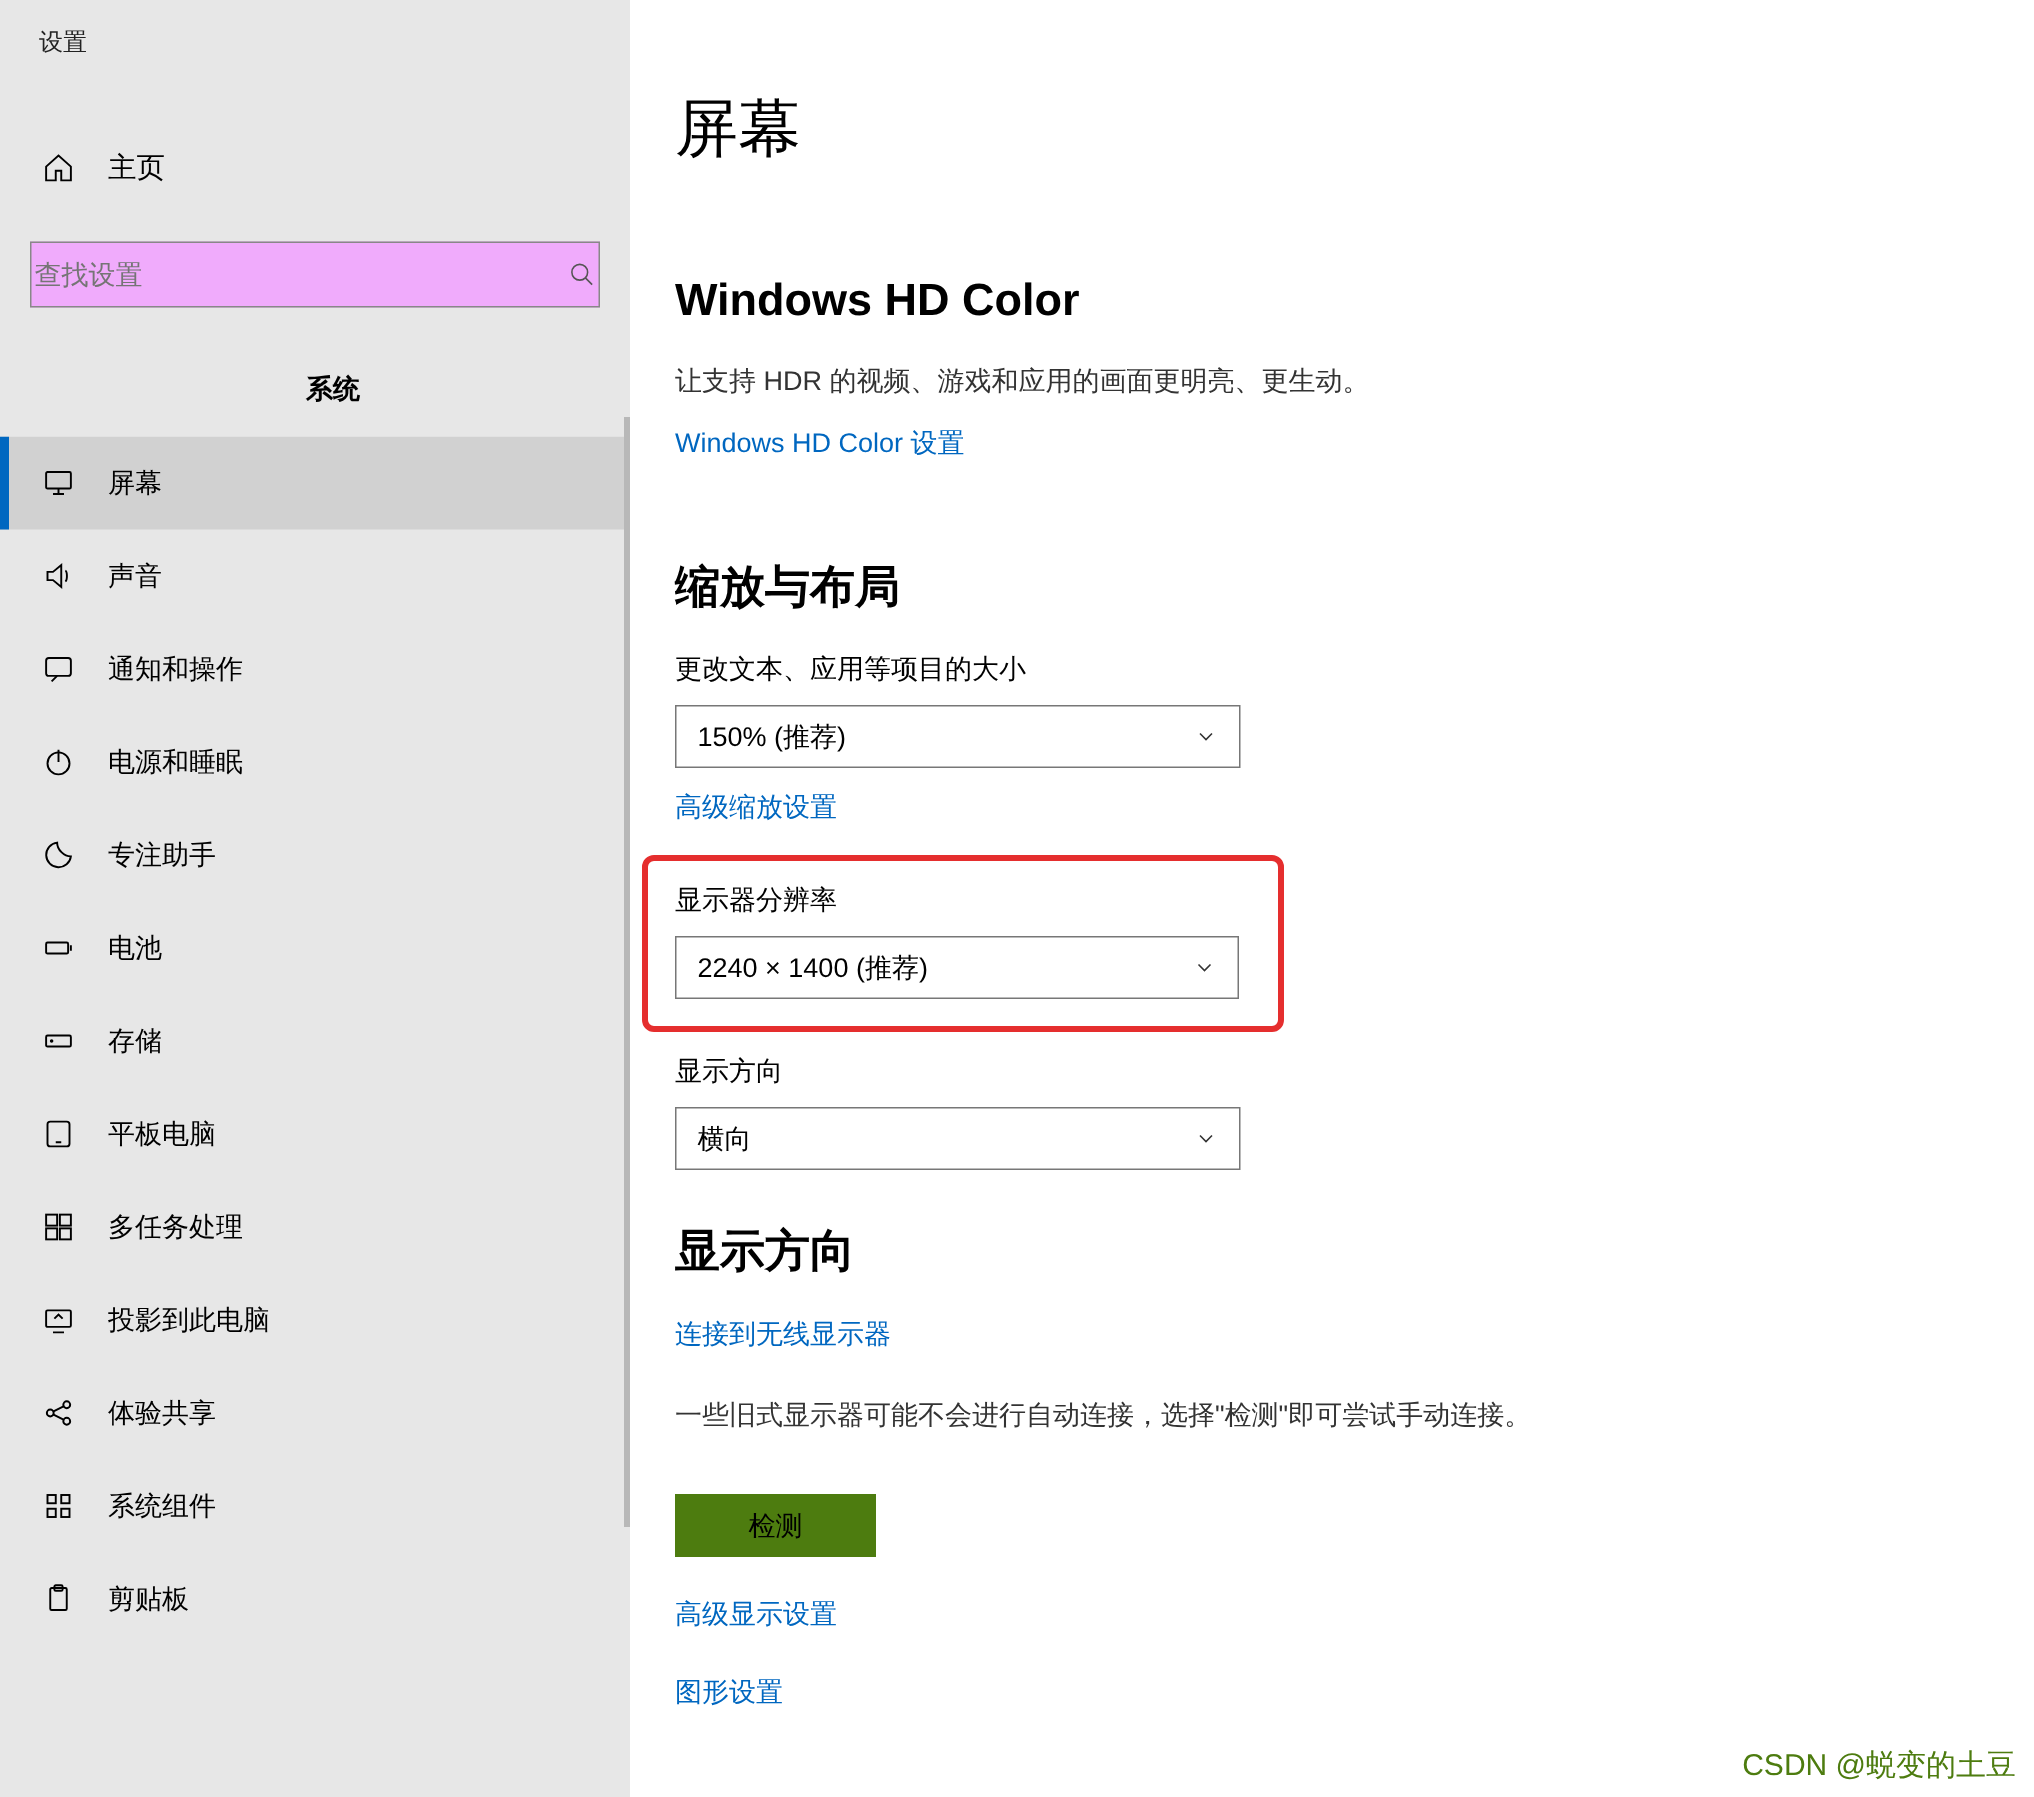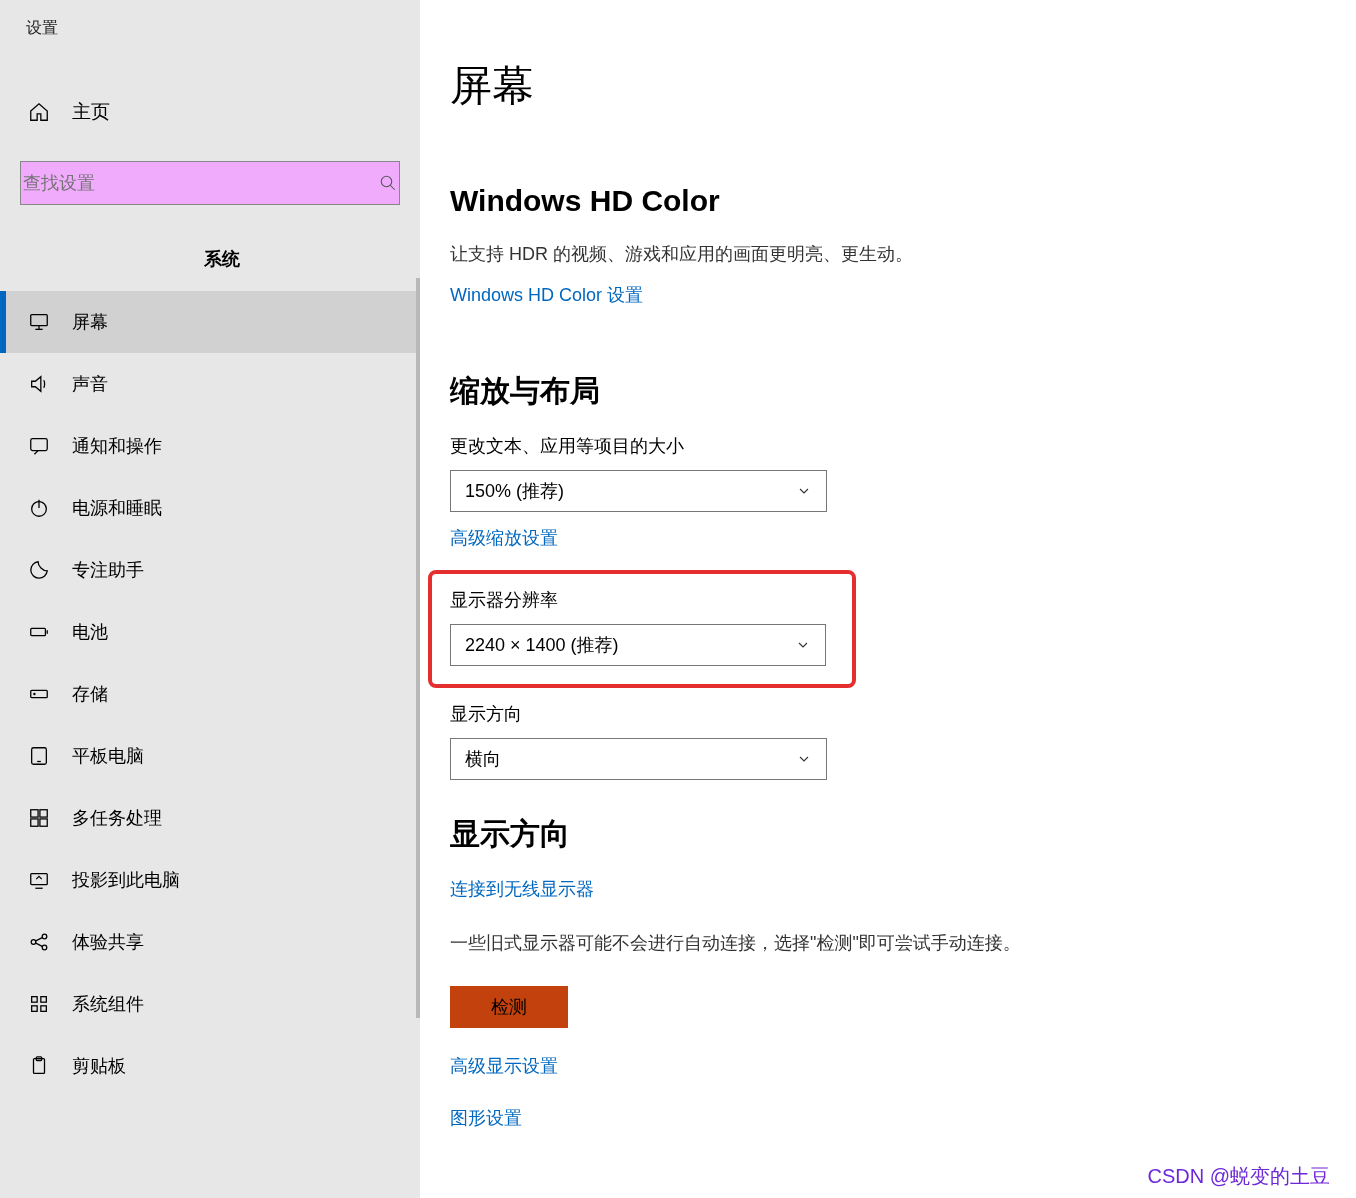--- a/index.html
+++ b/index.html
@@ -34,7 +34,7 @@
     .highlight-box { border: 4px solid #e52e2e; border-radius: 8px; padding: 14px 18px 4px 18px; margin: 10px 0 14px -22px; width: 428px; }
     .highlight-box .dropdown { width: 376px; }
 
-    .detect-btn { width: 118px; height: 42px; background: #c2410c; border: none; font-size: 18px; cursor: pointer; margin-bottom: 26px; margin-top: 14px; }
+    .detect-btn { width: 134px; height: 42px; background: #4d7c0f; border: none; font-size: 18px; cursor: pointer; margin-bottom: 26px; margin-top: 24px; }
 
     .watermark { position: absolute; bottom: 8px; right: 26px; font-size: 20px; color: #6d28d9; font-weight: 400; pointer-events: none; }
 

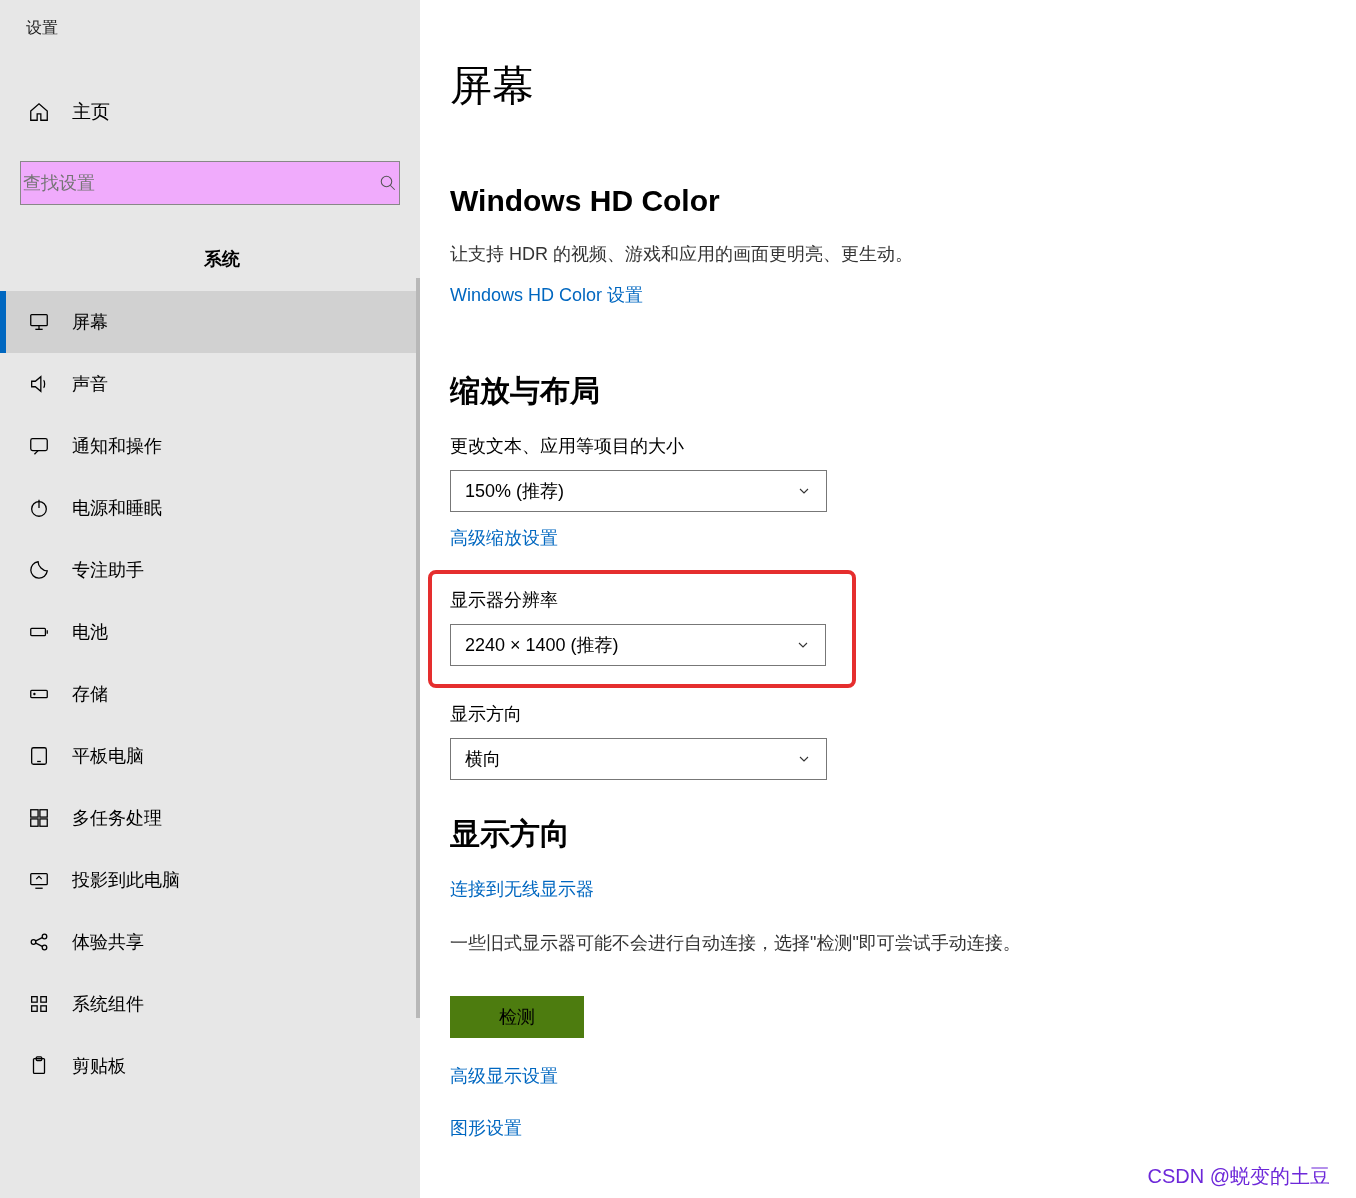--- a/index.html
+++ b/index.html
@@ -36,7 +36,7 @@
 
     .detect-btn { width: 134px; height: 42px; background: #4d7c0f; border: none; font-size: 18px; cursor: pointer; margin-bottom: 26px; margin-top: 24px; }
 
-    .watermark { position: absolute; bottom: 8px; right: 26px; font-size: 20px; color: #6d28d9; font-weight: 400; pointer-events: none; }
+    .watermark { position: absolute; bottom: 8px; right: 12px; font-size: 20px; color: #4d7c0f; font-weight: 400; pointer-events: none; }
 
     
     .sidebar-scrollbar { position: absolute; right: 0; width: 4px; background: #b8b8b8; top: 278px; height: 740px; }

